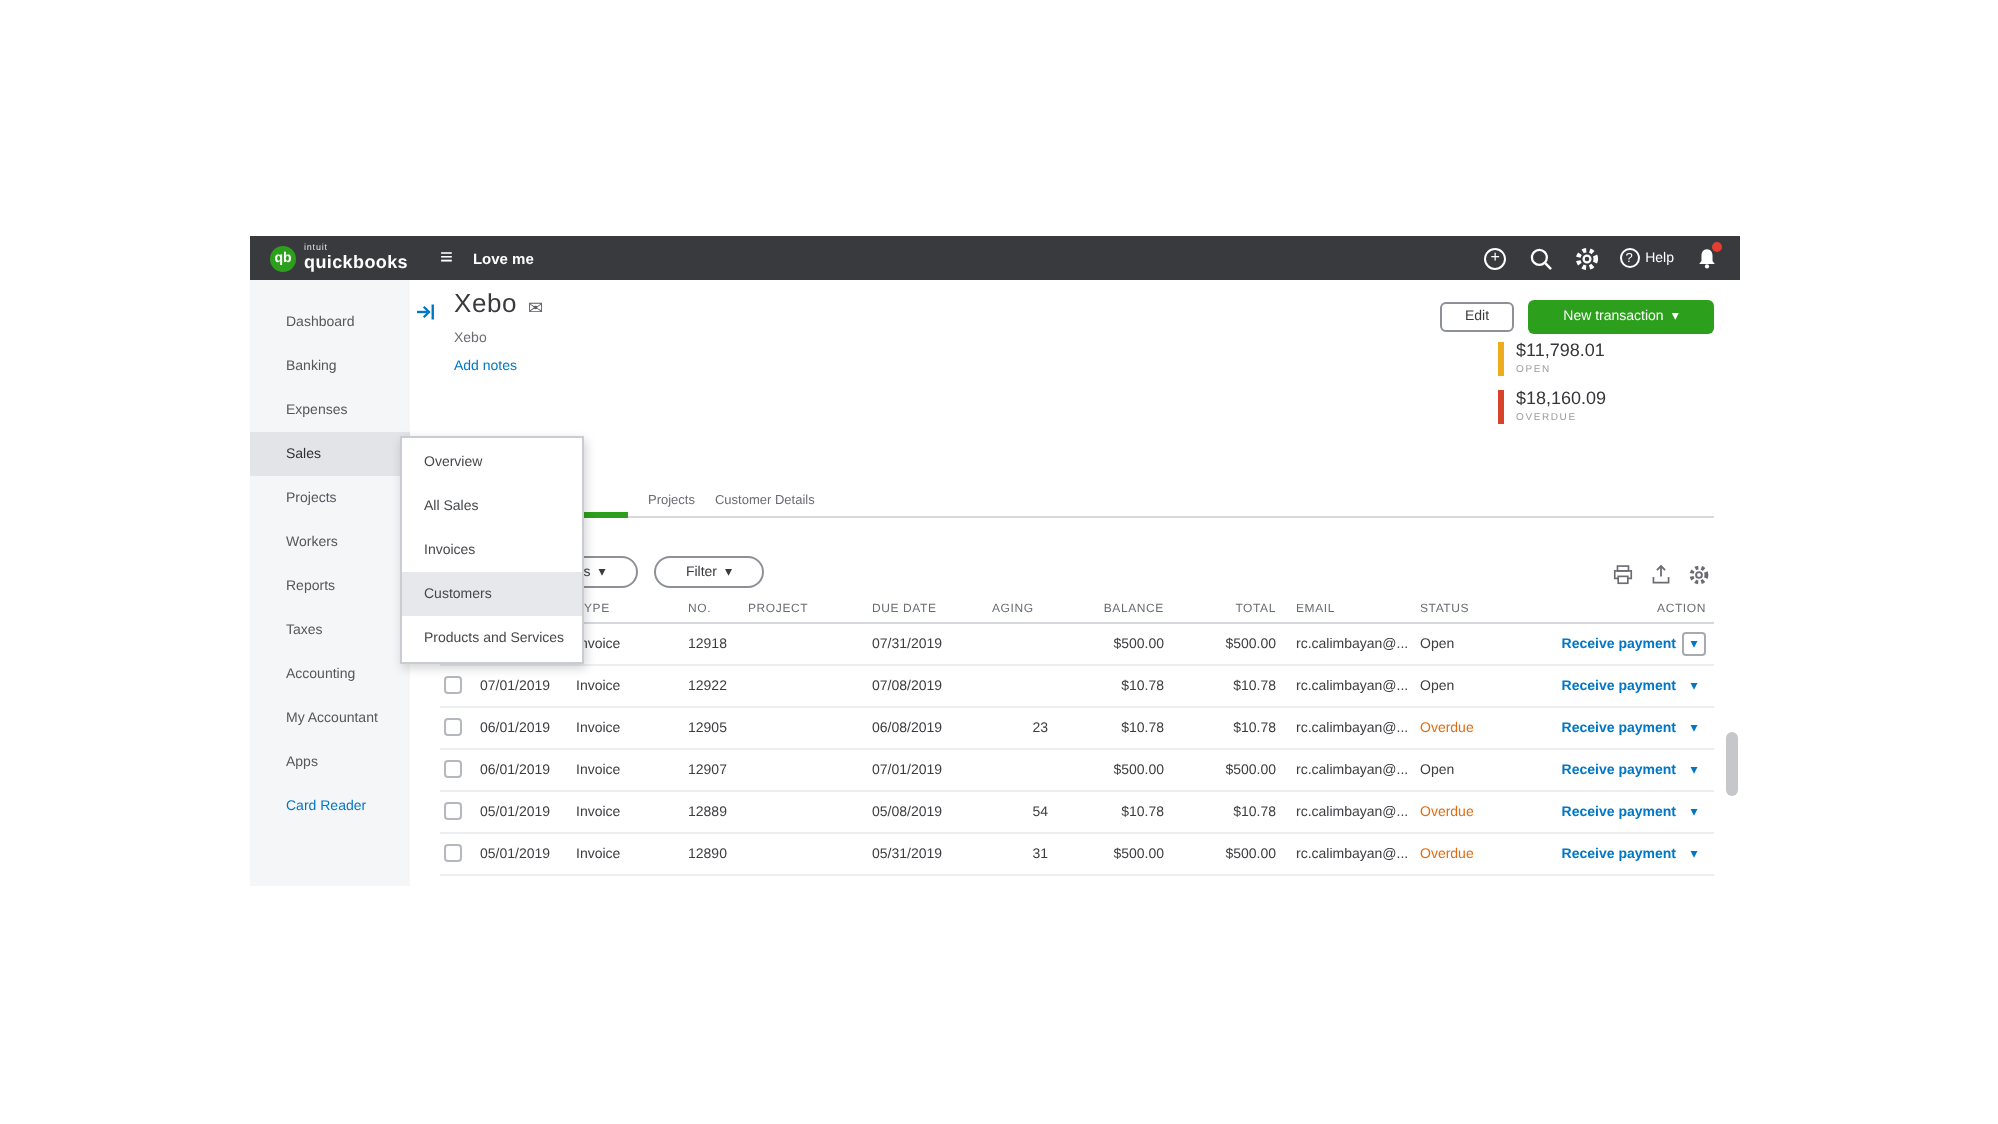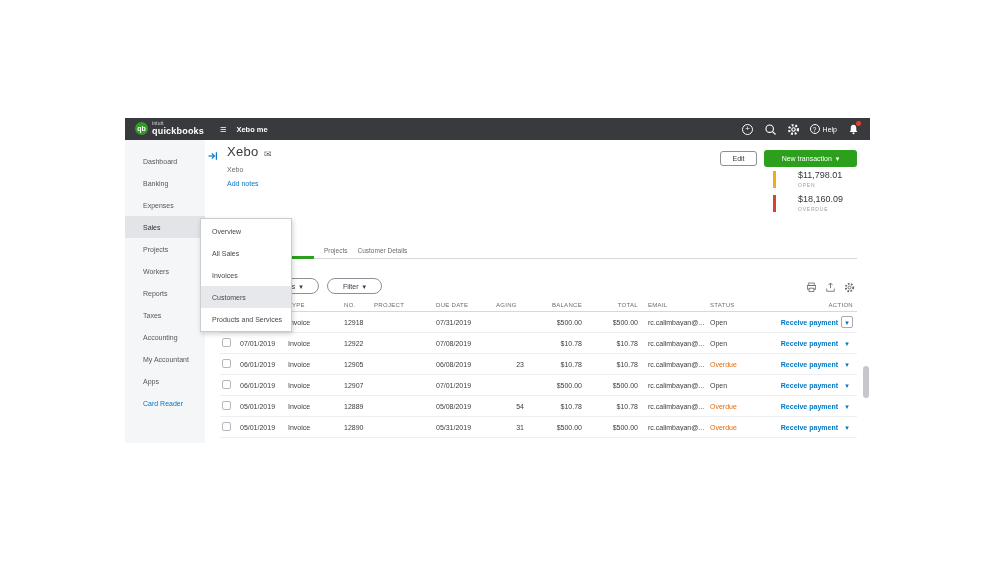--- a/index.html
+++ b/index.html
@@ -11,7 +11,7 @@
   
   .topbar{position:absolute;top:0;left:0;right:0;height:22px;background:#393a3d;display:flex;
     align-items:center;padding:0 10px;color:#fff;}
-  .logo{display:flex;align-items:flex-start;gap:4px;}
+  .logo{display:flex;align-items:center;gap:4px;}
   .logo-badge{width:13px;height:13px;border-radius:50%;background:#2ca01c;color:#fff;font-size:7px;
     font-weight:bold;display:flex;align-items:center;justify-content:center;}
   .brand-stack{line-height:1;}

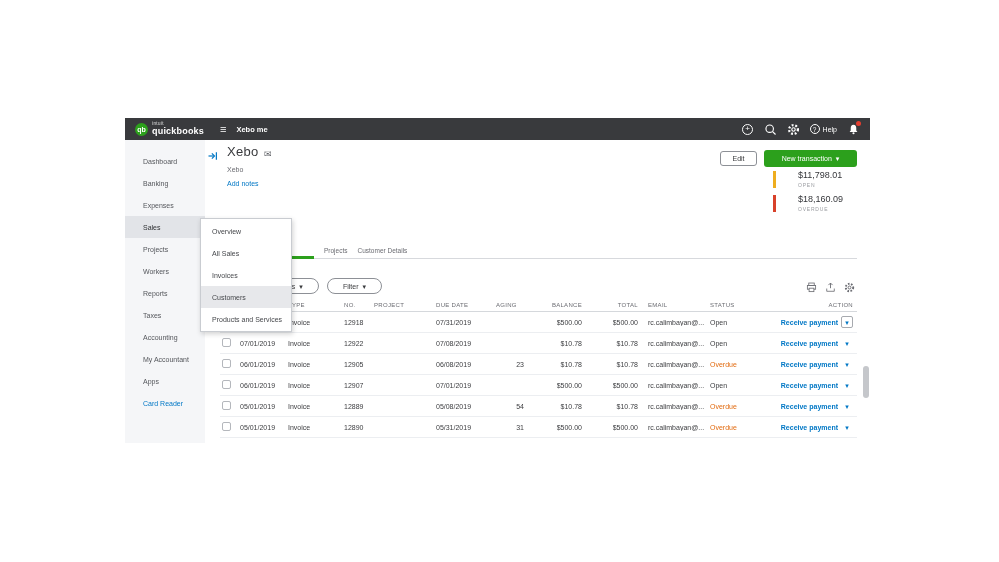--- a/index.html
+++ b/index.html
@@ -119,7 +119,7 @@
       </span>
     </div>
     <span class="hamburger">≡</span>
-    <span class="company">Xebo me</span>
+    <span class="company">Love me</span>
     <div class="top-icons">
       <span class="icon-btn">
         <span class="plus-circle">+</span>

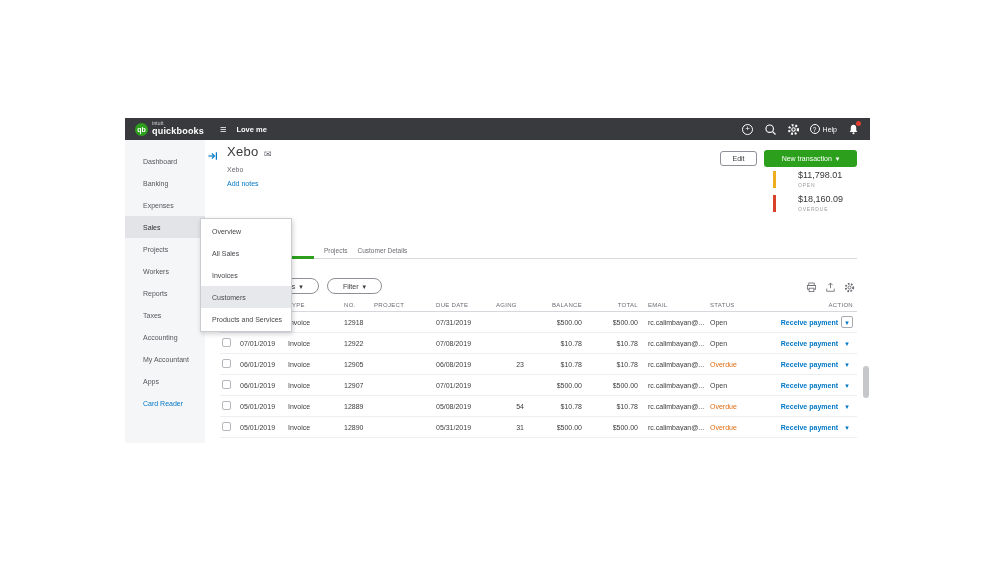--- a/index.html
+++ b/index.html
@@ -47,7 +47,7 @@
     justify-content:center;cursor:pointer;}
   .new-btn{position:absolute;left:559px;top:10px;width:93px;height:17px;background:#2ca01c;border-radius:3px;
     color:#fff;font-size:7px;display:flex;align-items:center;justify-content:center;gap:4px;cursor:pointer;}
-  .summary{position:absolute;left:568px;display:flex;gap:22px;}
+  .summary{position:absolute;left:544px;display:flex;gap:6px;}
   .bar{width:3px;height:17px;}
   .bar-open{background:#eead1f;}
   .bar-overdue{background:#d8412a;}

